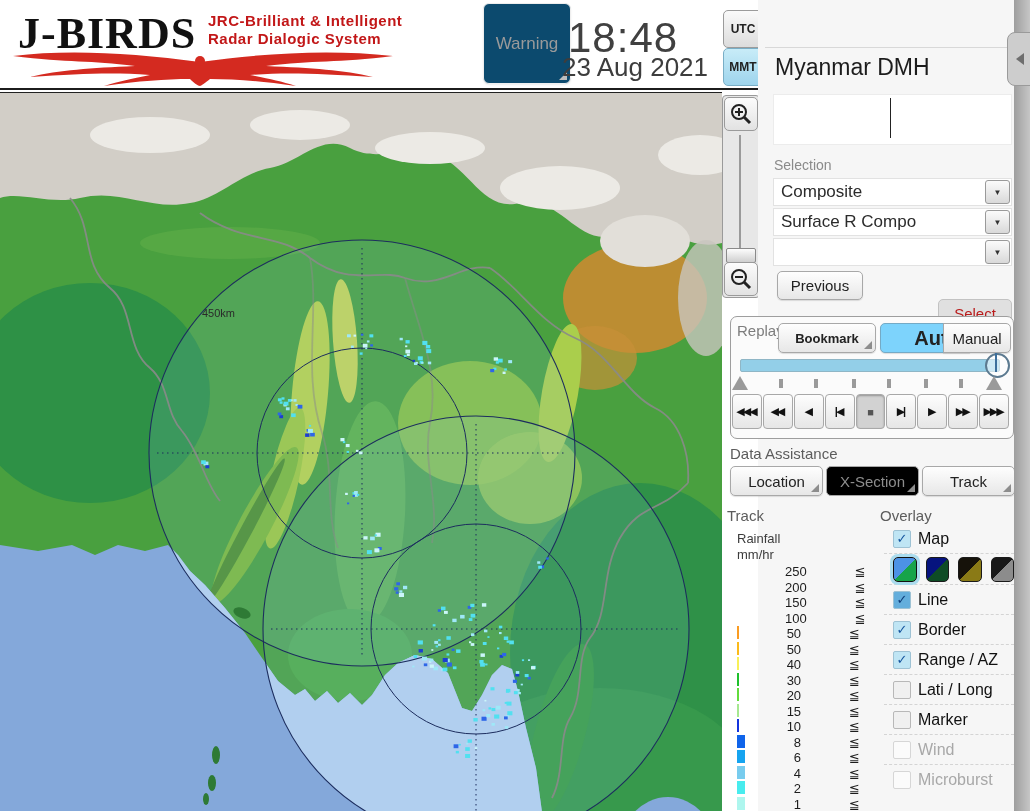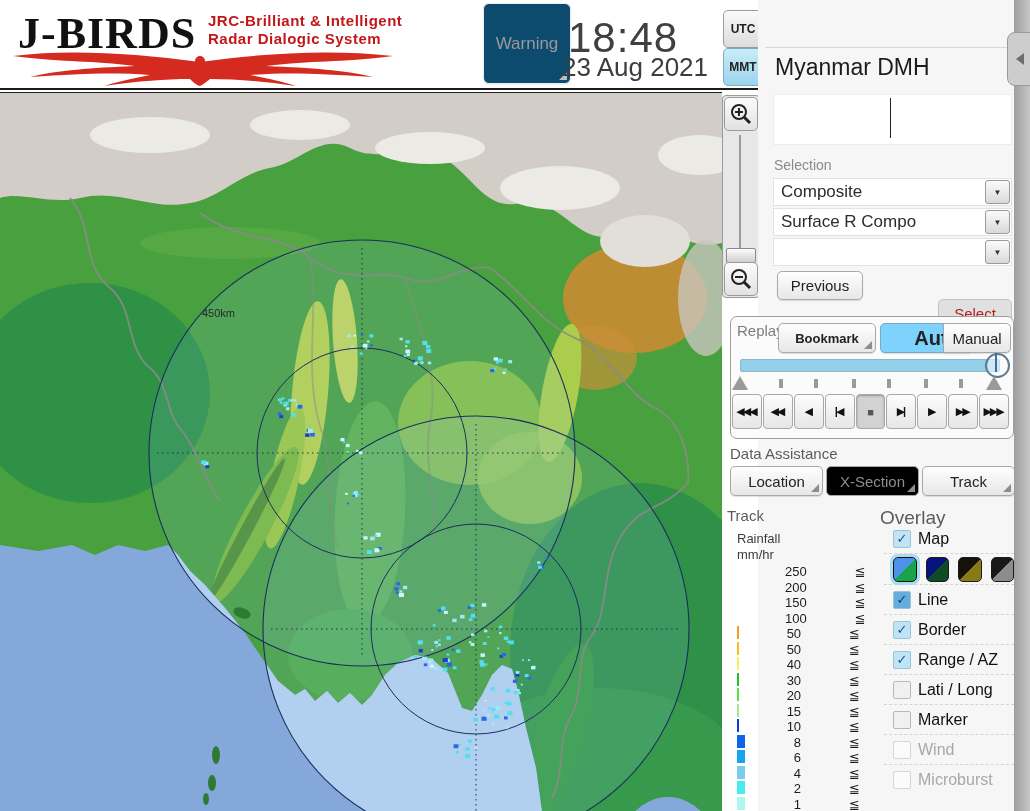--- a/index.html
+++ b/index.html
@@ -71,7 +71,7 @@
   #da-label{left:730px;top:445px;font-size:15px;color:#5c5c5c;}
   
   #legend-label{left:727px;top:507px;font-size:15px;color:#5c5c5c;}
-  #overlay-label{left:880px;top:507px;font-size:19px;color:#5c5c5c;}
+  #overlay-label{left:880px;top:507px;font-size:15px;color:#5c5c5c;}
   #legend-unit1{left:737px;top:531px;font-size:13px;color:#3c3c3c;}
   #legend-unit2{left:737px;top:547px;font-size:13px;color:#3c3c3c;}
   #legend-rows{left:735px;top:564px;width:125px;}

